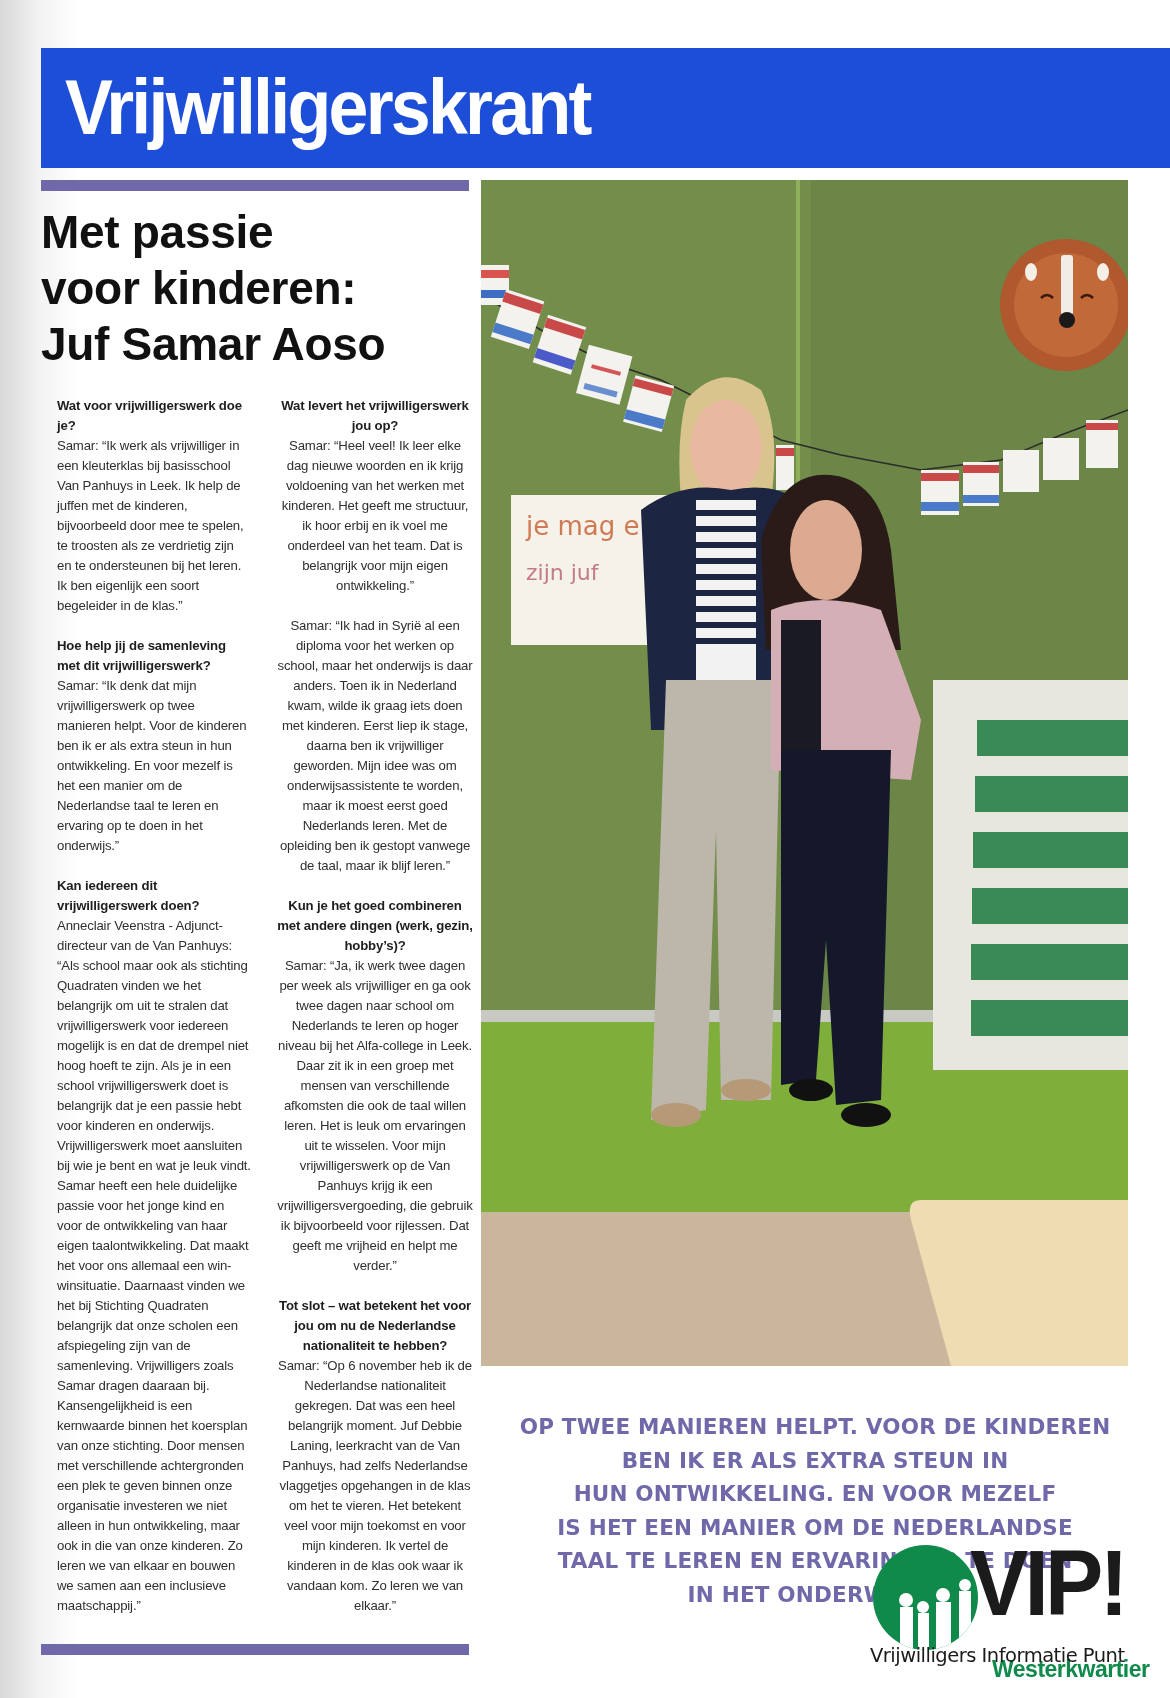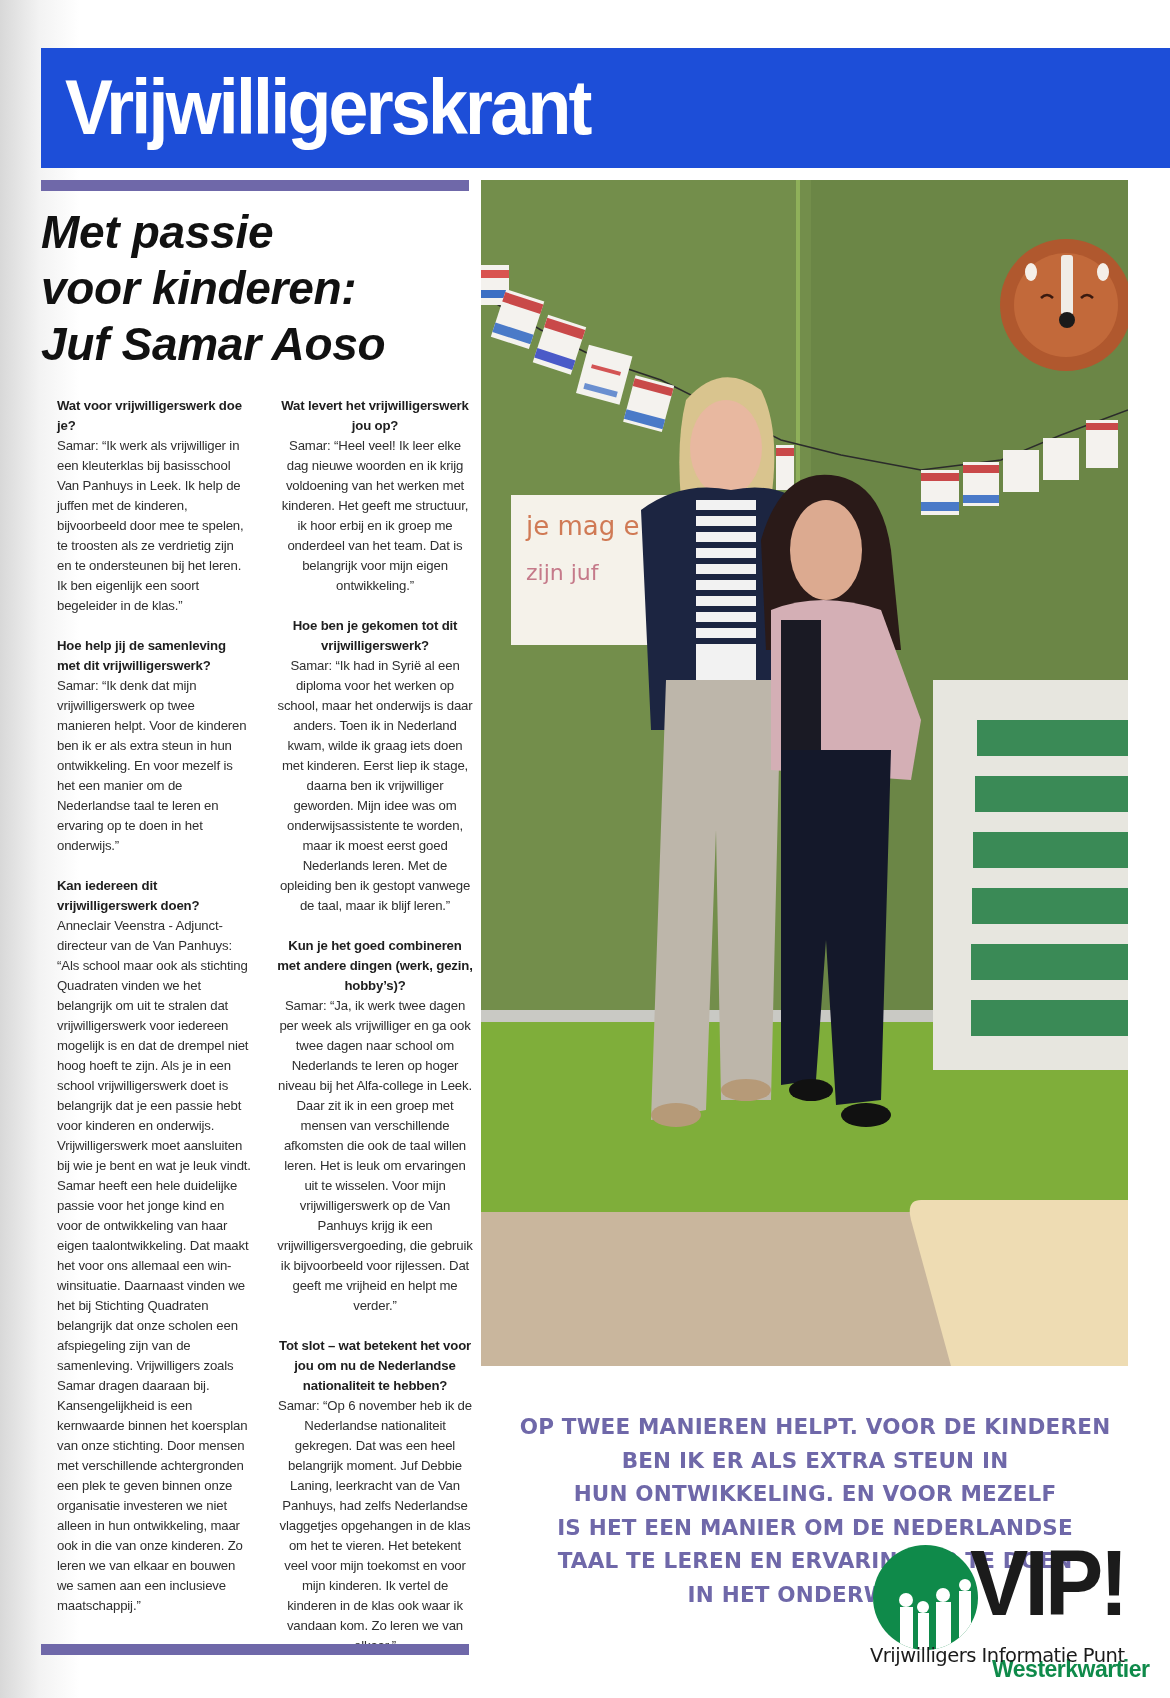--- a/index.html
+++ b/index.html
@@ -29,7 +29,7 @@
       font-size: 46px; line-height: 56px; color: #111;
       letter-spacing: -0.3px;
     }
-    .headline span { display: block; font-style: italic; }
+    .headline span { display: block; }
     .col {
       position: absolute; top: 396px; width: 210px;
       font-family: "Liberation Sans", sans-serif;

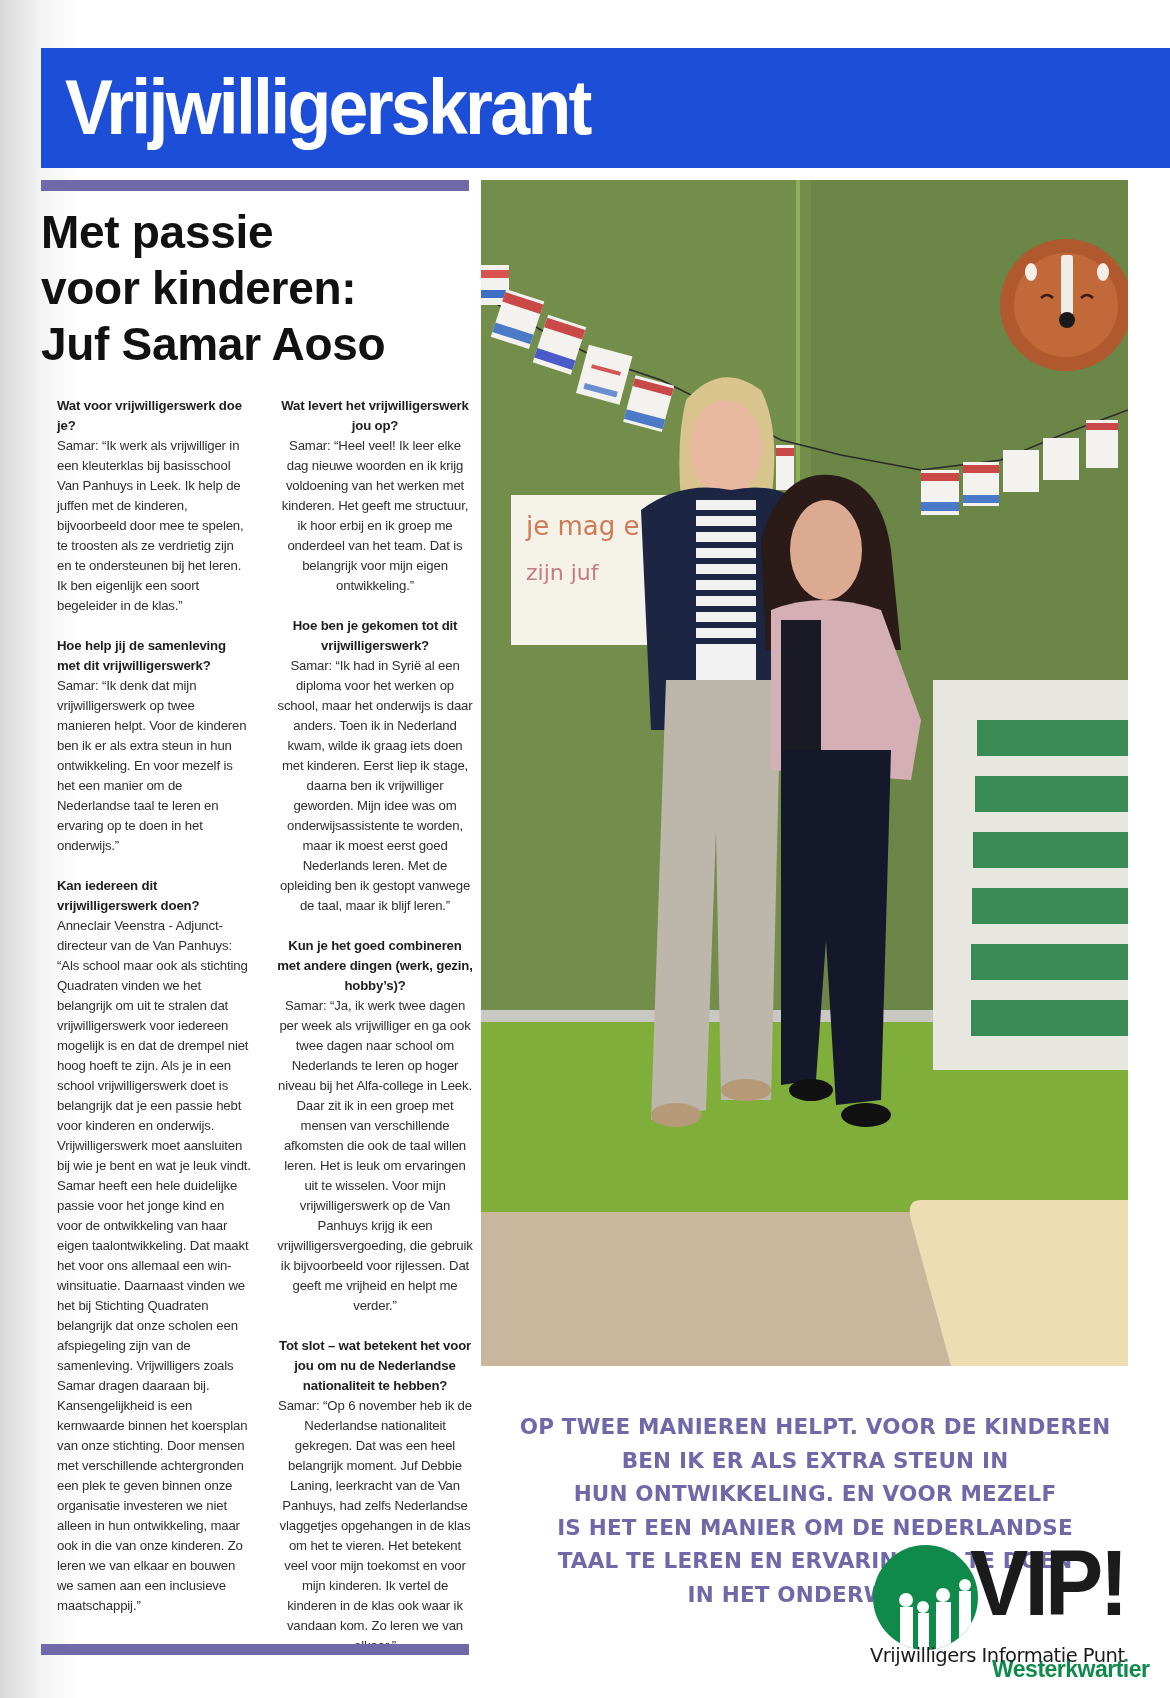--- a/index.html
+++ b/index.html
@@ -112,7 +112,7 @@
 <div class="col col2">
   <div class="qa">
     <span class="q">Wat levert het vrijwilligerswerk jou op?</span>
-    <span class="a">Samar: “Heel veel! Ik leer elke dag nieuwe woorden en ik krijg voldoening van het werken met kinderen. Het geeft me structuur, ik hoor erbij en ik groep me onderdeel van het team. Dat is belangrijk voor mijn eigen ontwikkeling.”</span>
+    <span class="a">Samar: “Heel veel! Ik leer elke dag nieuwe woorden en ik krijg voldoening van het werken met kinderen. Het geeft me structuur, ik hoor erbij en ik voel me onderdeel van het team. Dat is belangrijk voor mijn eigen ontwikkeling.”</span>
   </div>
   <div class="qa">
     <span class="q">Hoe ben je gekomen tot dit vrijwilligerswerk?</span>

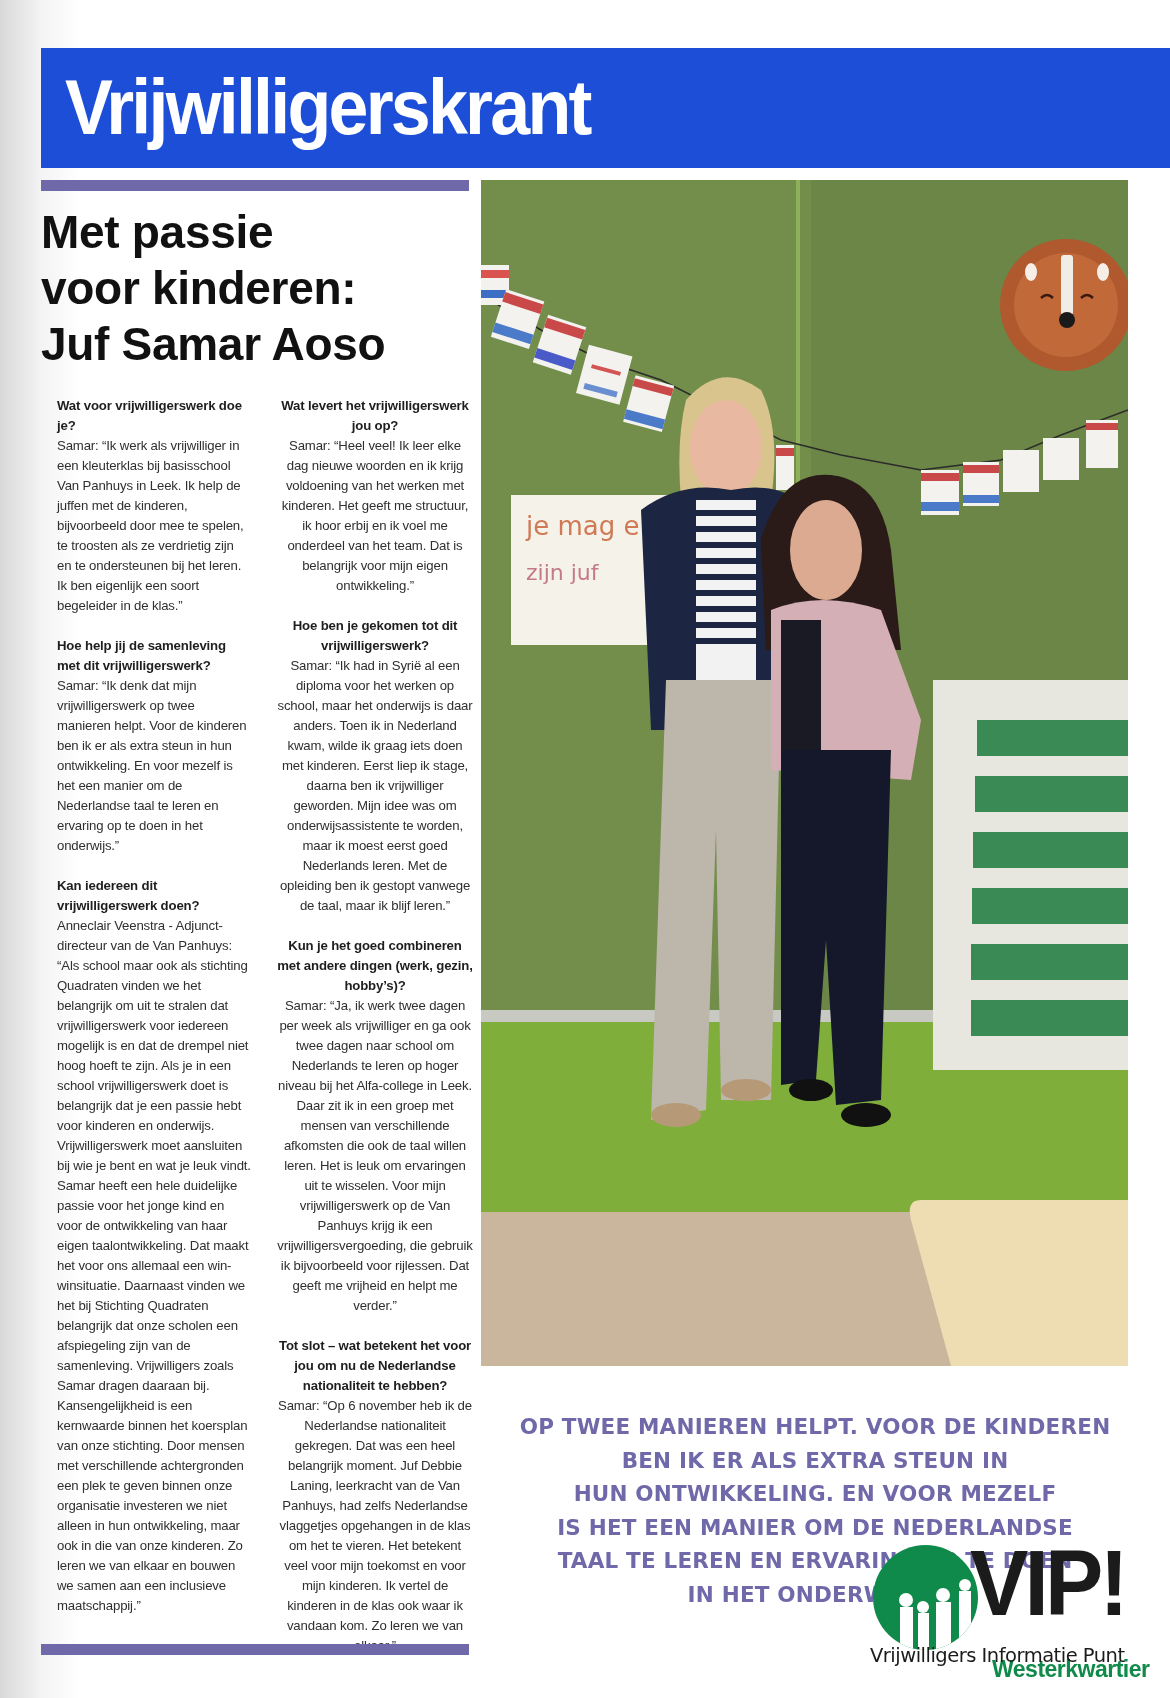--- a/index.html
+++ b/index.html
@@ -115,7 +115,6 @@
     <span class="a">Samar: “Heel veel! Ik leer elke dag nieuwe woorden en ik krijg voldoening van het werken met kinderen. Het geeft me structuur, ik hoor erbij en ik voel me onderdeel van het team. Dat is belangrijk voor mijn eigen ontwikkeling.”</span>
   </div>
   <div class="qa">
-    <span class="q">Hoe ben je gekomen tot dit vrijwilligerswerk?</span>
     <span class="a">Samar: “Ik had in Syrië al een diploma voor het werken op school, maar het onderwijs is daar anders. Toen ik in Nederland kwam, wilde ik graag iets doen met kinderen. Eerst liep ik stage, daarna ben ik vrijwilliger geworden. Mijn idee was om onderwijsassistente te worden, maar ik moest eerst goed Nederlands leren. Met de opleiding ben ik gestopt vanwege de taal, maar ik blijf leren.”</span>
   </div>
   <div class="qa">

